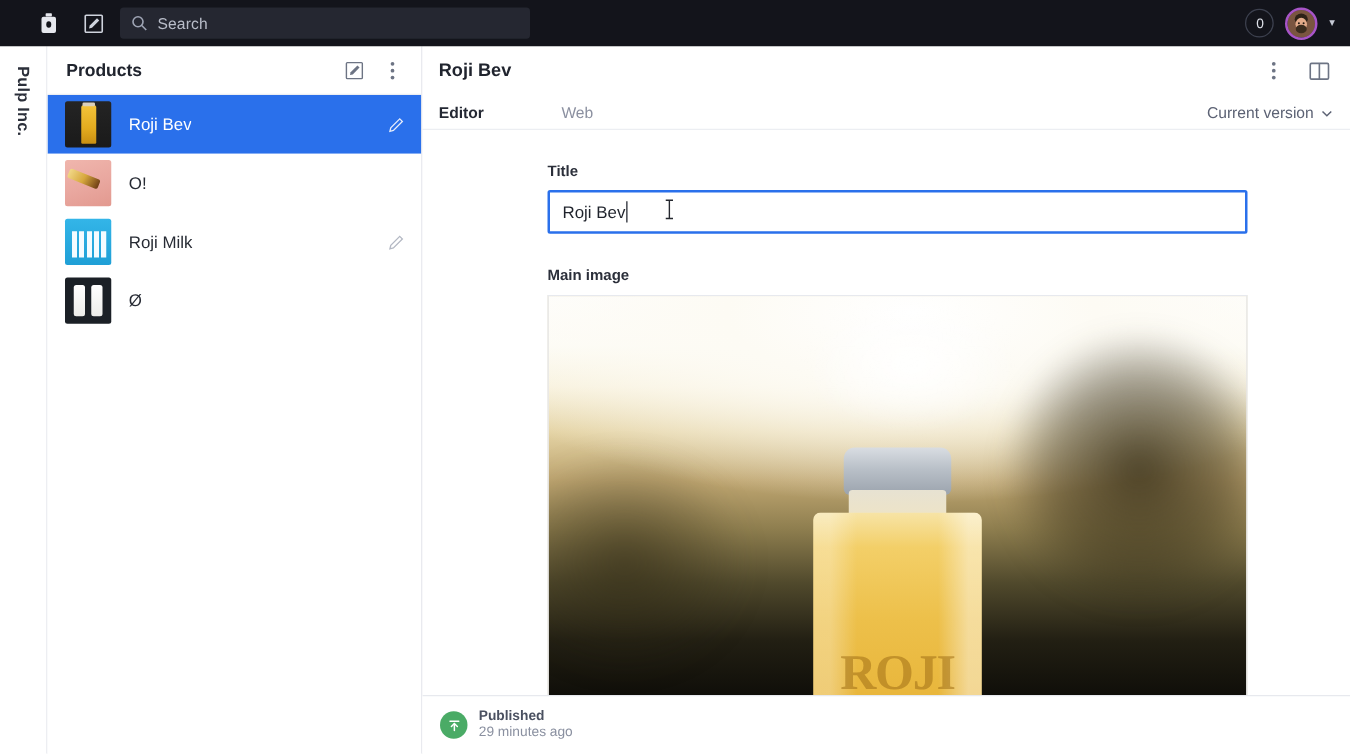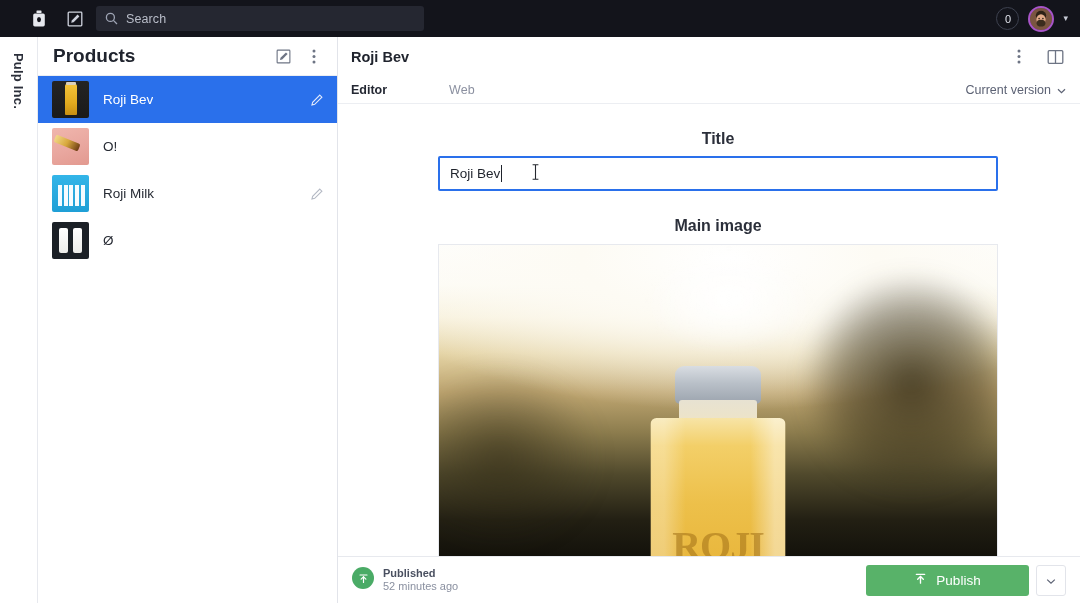--- a/index.html
+++ b/index.html
@@ -103,7 +103,7 @@
     padding: 0 12px 0 15px;
     border-bottom: 1px solid #eceef2;
   }
-  .pane-title { font-size: 19px; font-weight: 700; color: #20242e; }
+  .pane-title { font-size: 14px; font-weight: 700; color: #20242e; }
   .pane-head-actions { margin-left: auto; display: flex; align-items: center; gap: 9px; }
   .hicon {
     width: 22px; height: 22px;

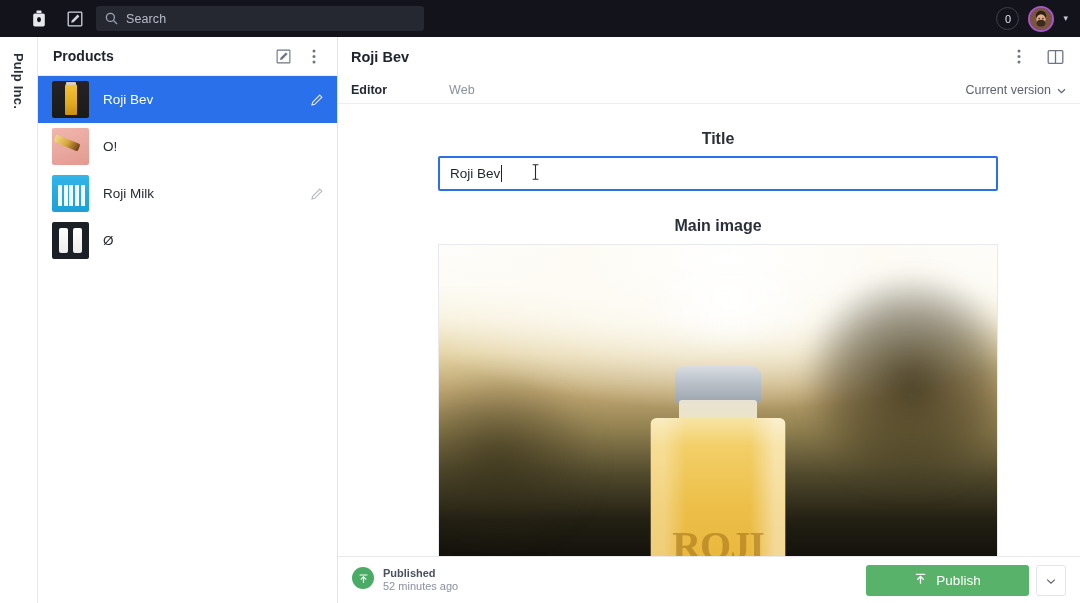--- a/index.html
+++ b/index.html
@@ -225,8 +225,8 @@
     left: 100px; top: 0; right: 82px; bottom: 0;
   }
   .field-label {
-    font-size: 16px; font-weight: 700; color: #2b2f3a;
-    margin-top: 26px; margin-bottom: 8px; text-align: center;
+    font-size: 12px; font-weight: 700; color: #2b2f3a;
+    margin-top: 26px; margin-bottom: 8px;
   }
   .text-input {
     height: 35px;

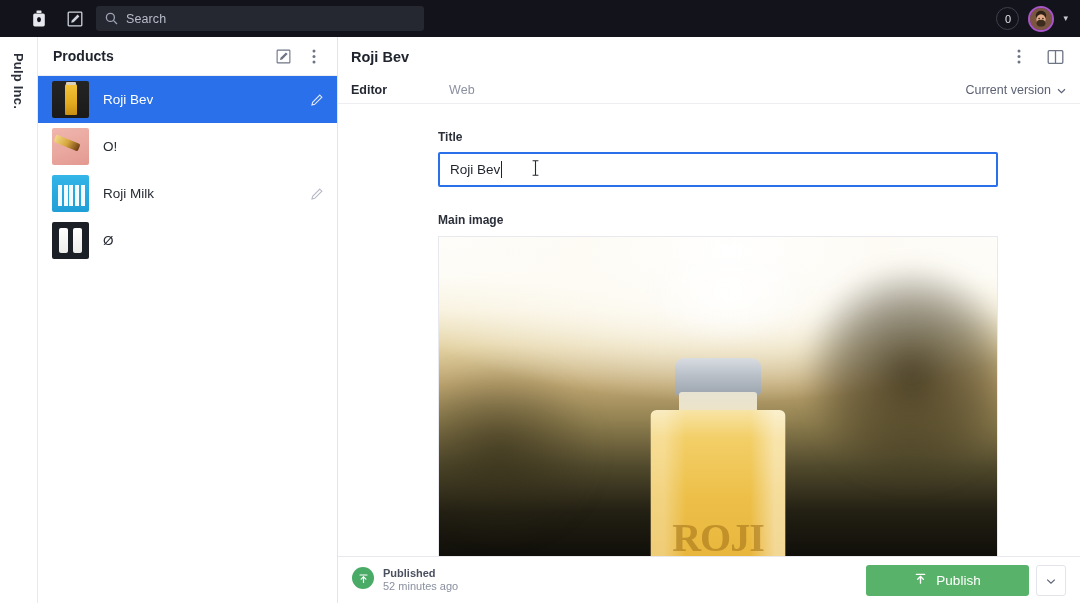--- a/index.html
+++ b/index.html
@@ -326,7 +326,7 @@
     padding: 0 14px 0 14px;
     z-index: 20;
   }
-  .status-item { display: flex; align-items: flex-start; gap: 9px; }
+  .status-item { display: flex; align-items: center; gap: 9px; }
   .status-dot {
     width: 22px; height: 22px; border-radius: 50%;
     display: flex; align-items: center; justify-content: center;

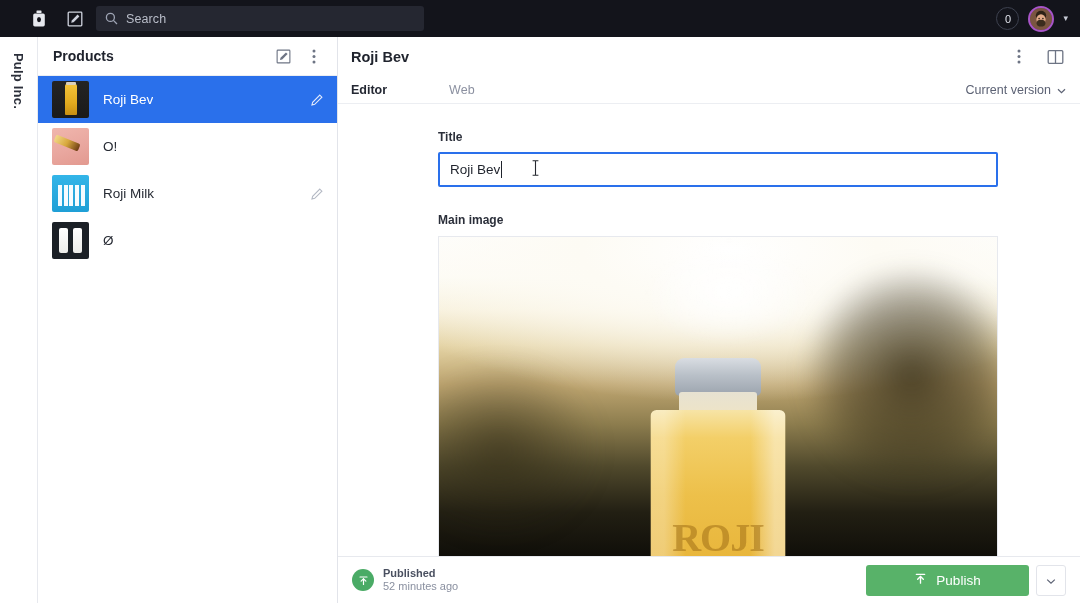--- a/index.html
+++ b/index.html
@@ -539,7 +539,7 @@
           </div>
           <div class="status-text">
             <div class="l1">Published</div>
-            <div class="l2">52 minutes ago</div>
+            <div class="l2">29 minutes ago</div>
           </div>
         </div>
 

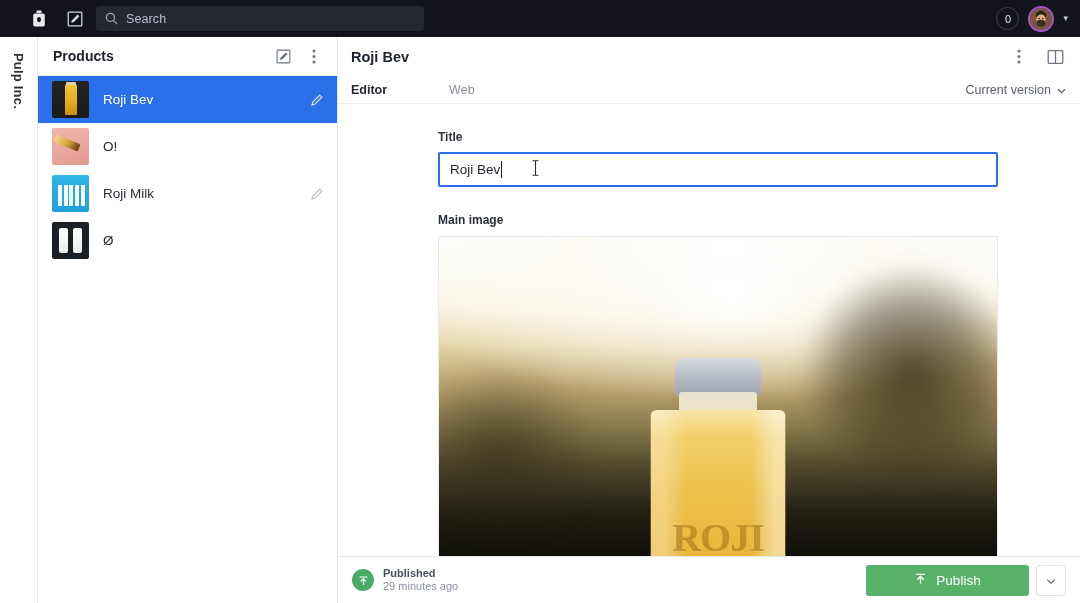--- a/index.html
+++ b/index.html
@@ -544,25 +544,6 @@
         </div>
 
 
-        <div class="publish-wrap">
-          <button class="btn-publish">
-            <span>
-              <svg width="13" height="13" viewBox="0 0 12 12" fill="none" stroke="#ffffff" stroke-width="1.25" stroke-linecap="round">
-                <path d="M2.2 2.2h7.6"></path>
-                  <path d="M6 4.3v6"></path>
-                  <path d="M3.4 6.7 6 4.1l2.6 2.6"></path>
-              </svg>
-            </span>
-            <span>Publish</span>
-          </button>
-          <div class="btn-chev">
-            <span>
-              <svg width="10" height="7" viewBox="0 0 10 7" fill="none" stroke="#5c6274" stroke-width="1.2">
-                <path d="M1.2 1.6 5 5.2 8.8 1.6"></path>
-              </svg>
-            </span>
-          </div>
-        </div>
       </div>
 
     </div>

